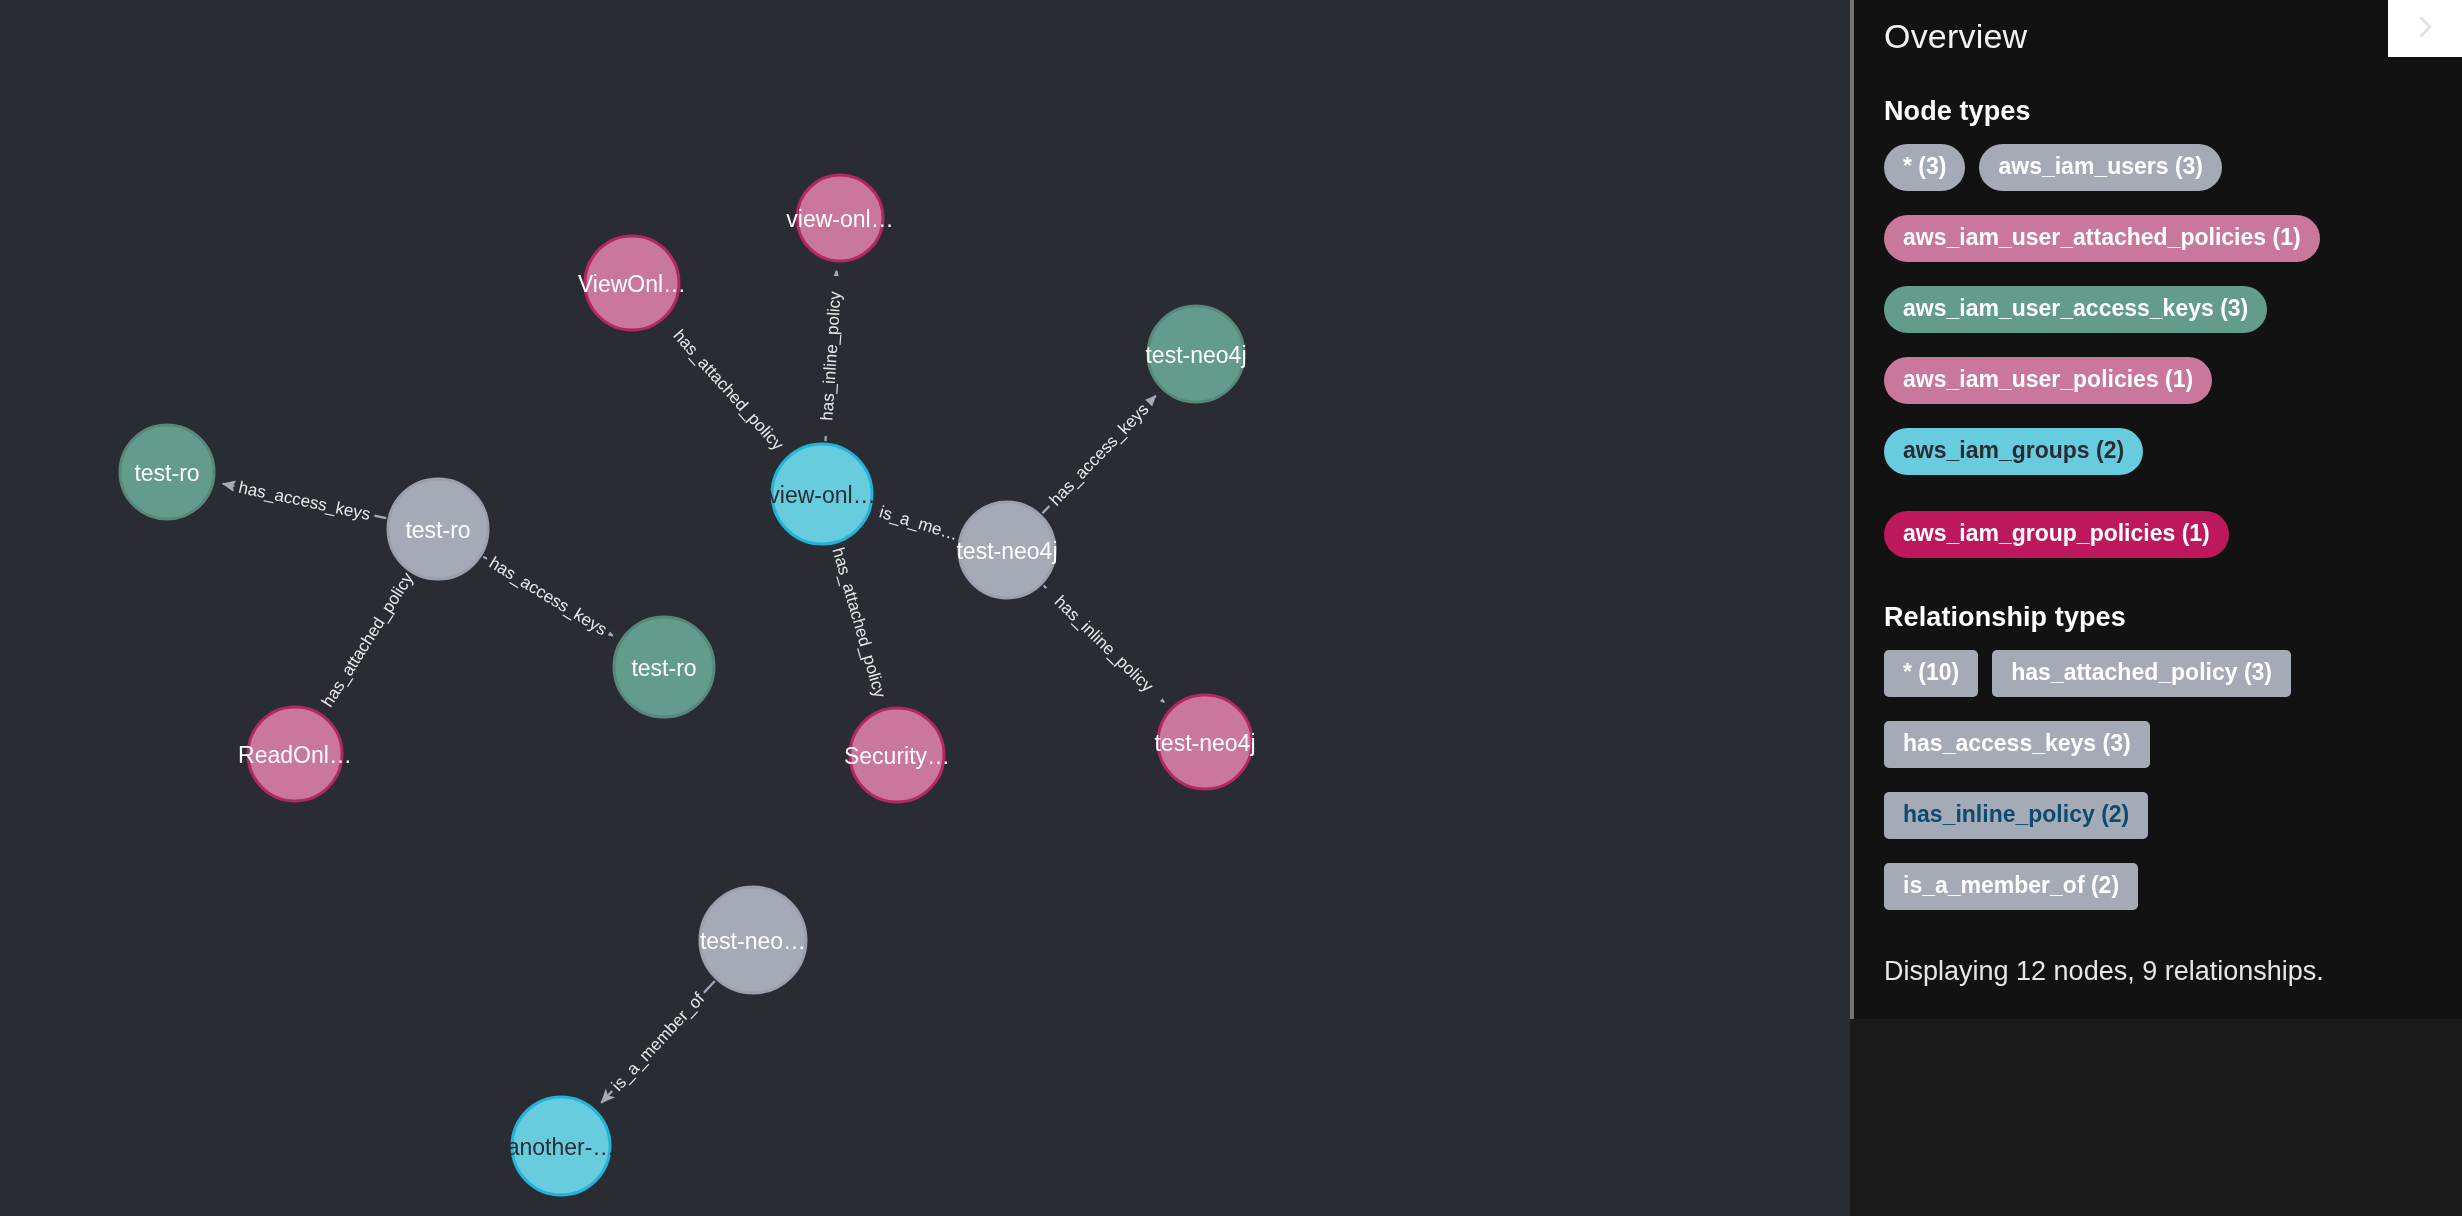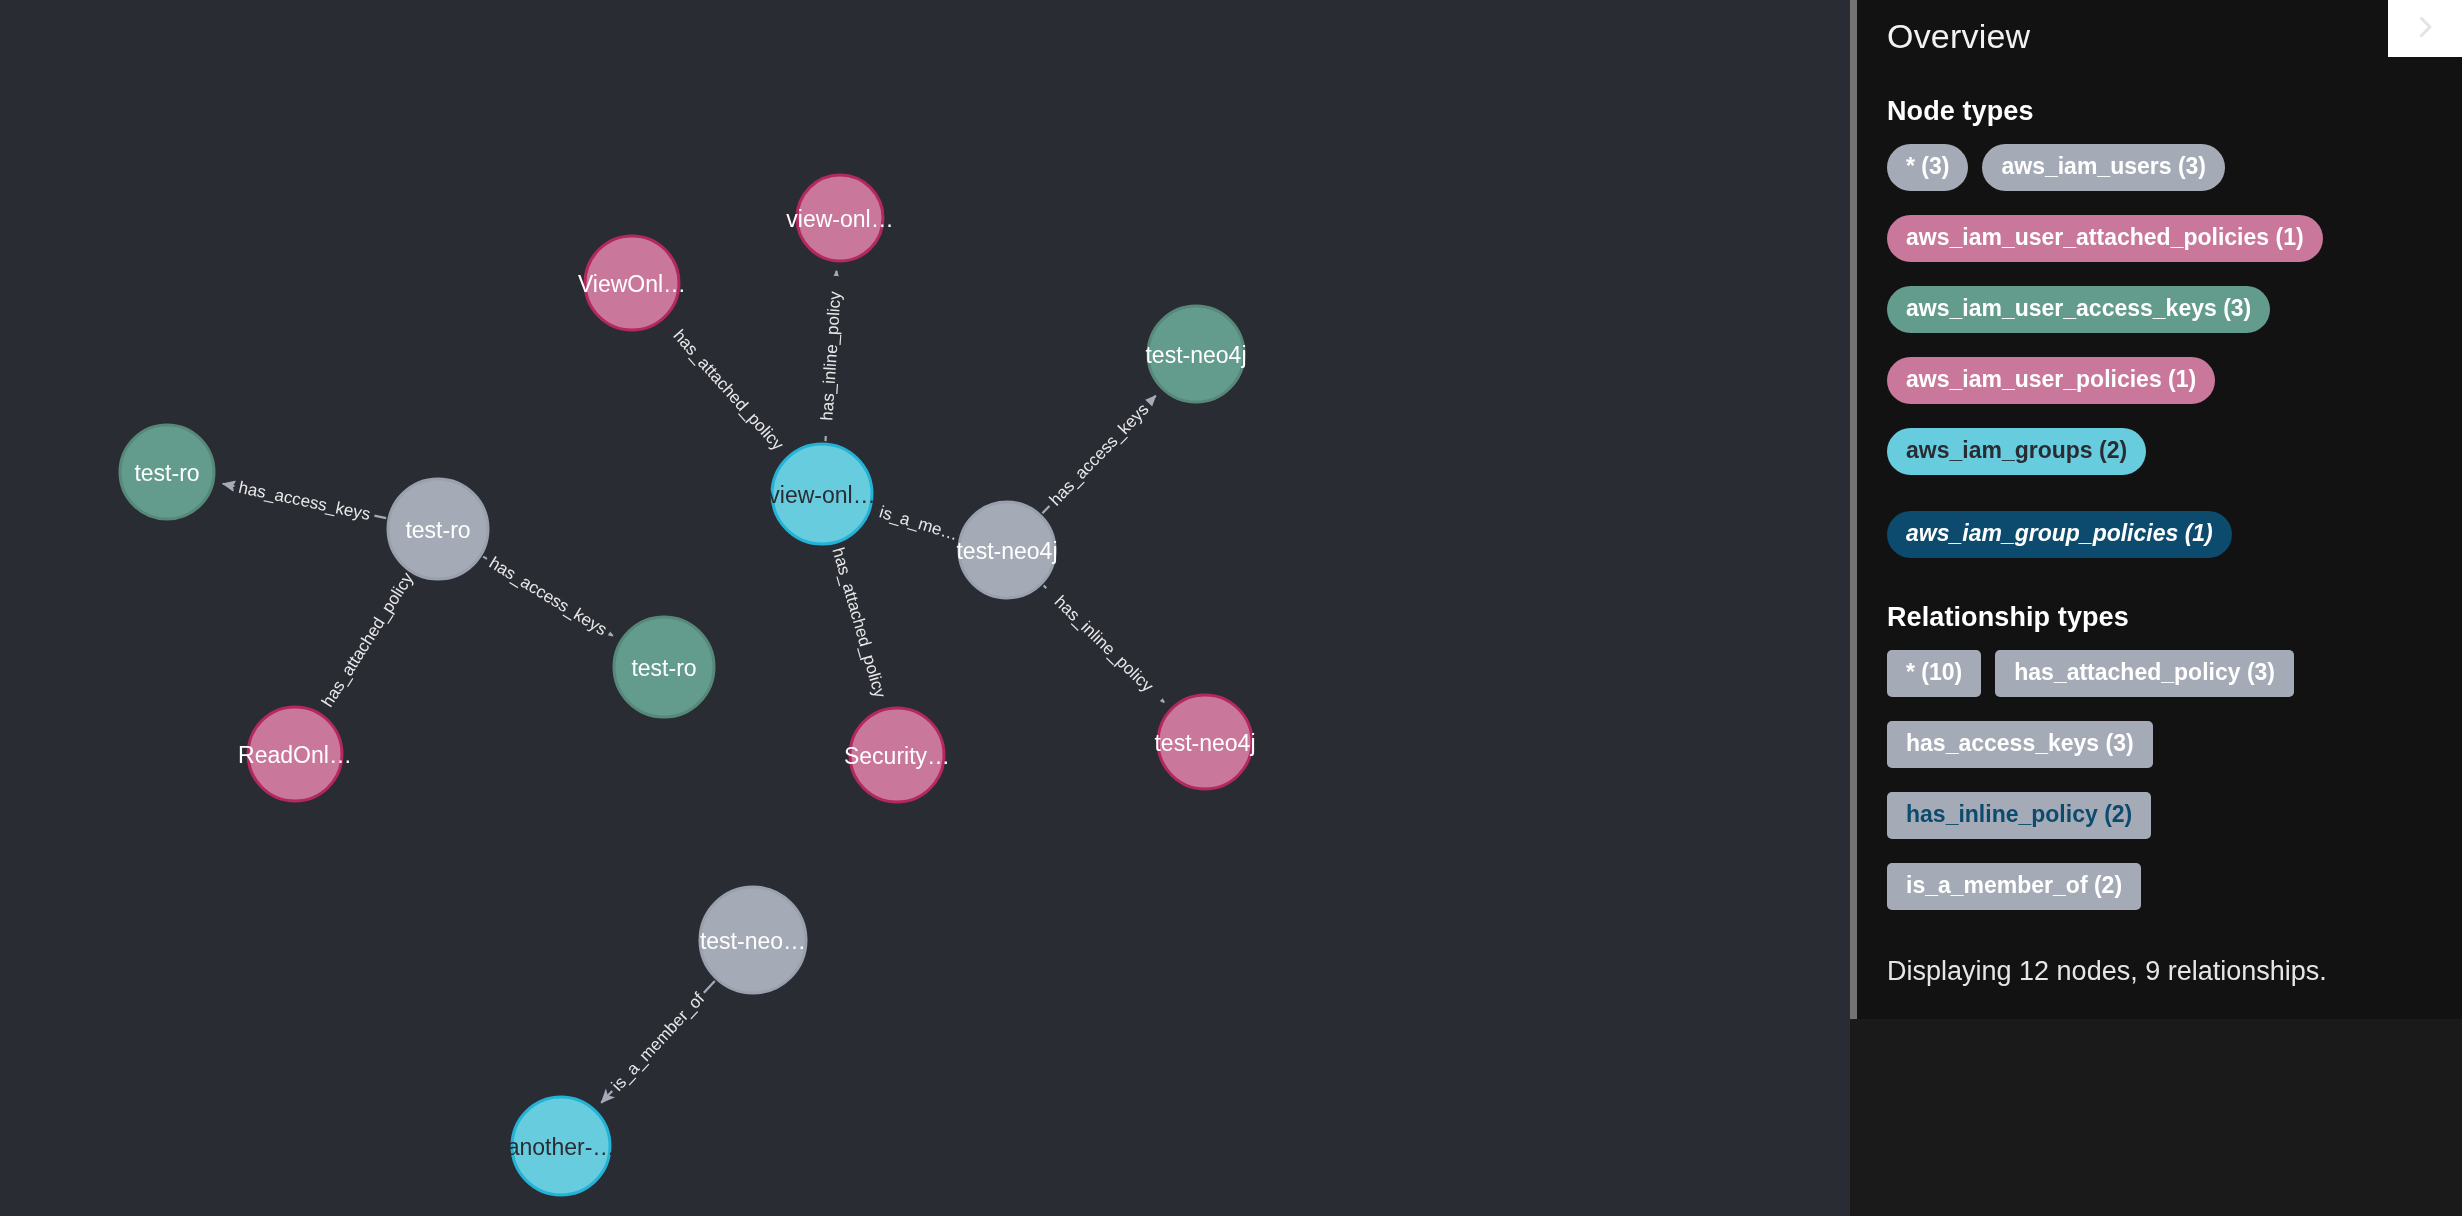--- a/index.html
+++ b/index.html
@@ -62,7 +62,7 @@
     flex: 0 0 612px;
     box-sizing: border-box;
     padding: 0 0 0 30px;
-    border-left: 7px solid #737373;
+    border-left: 4px solid #737373;
   }
 
   #panel-title {

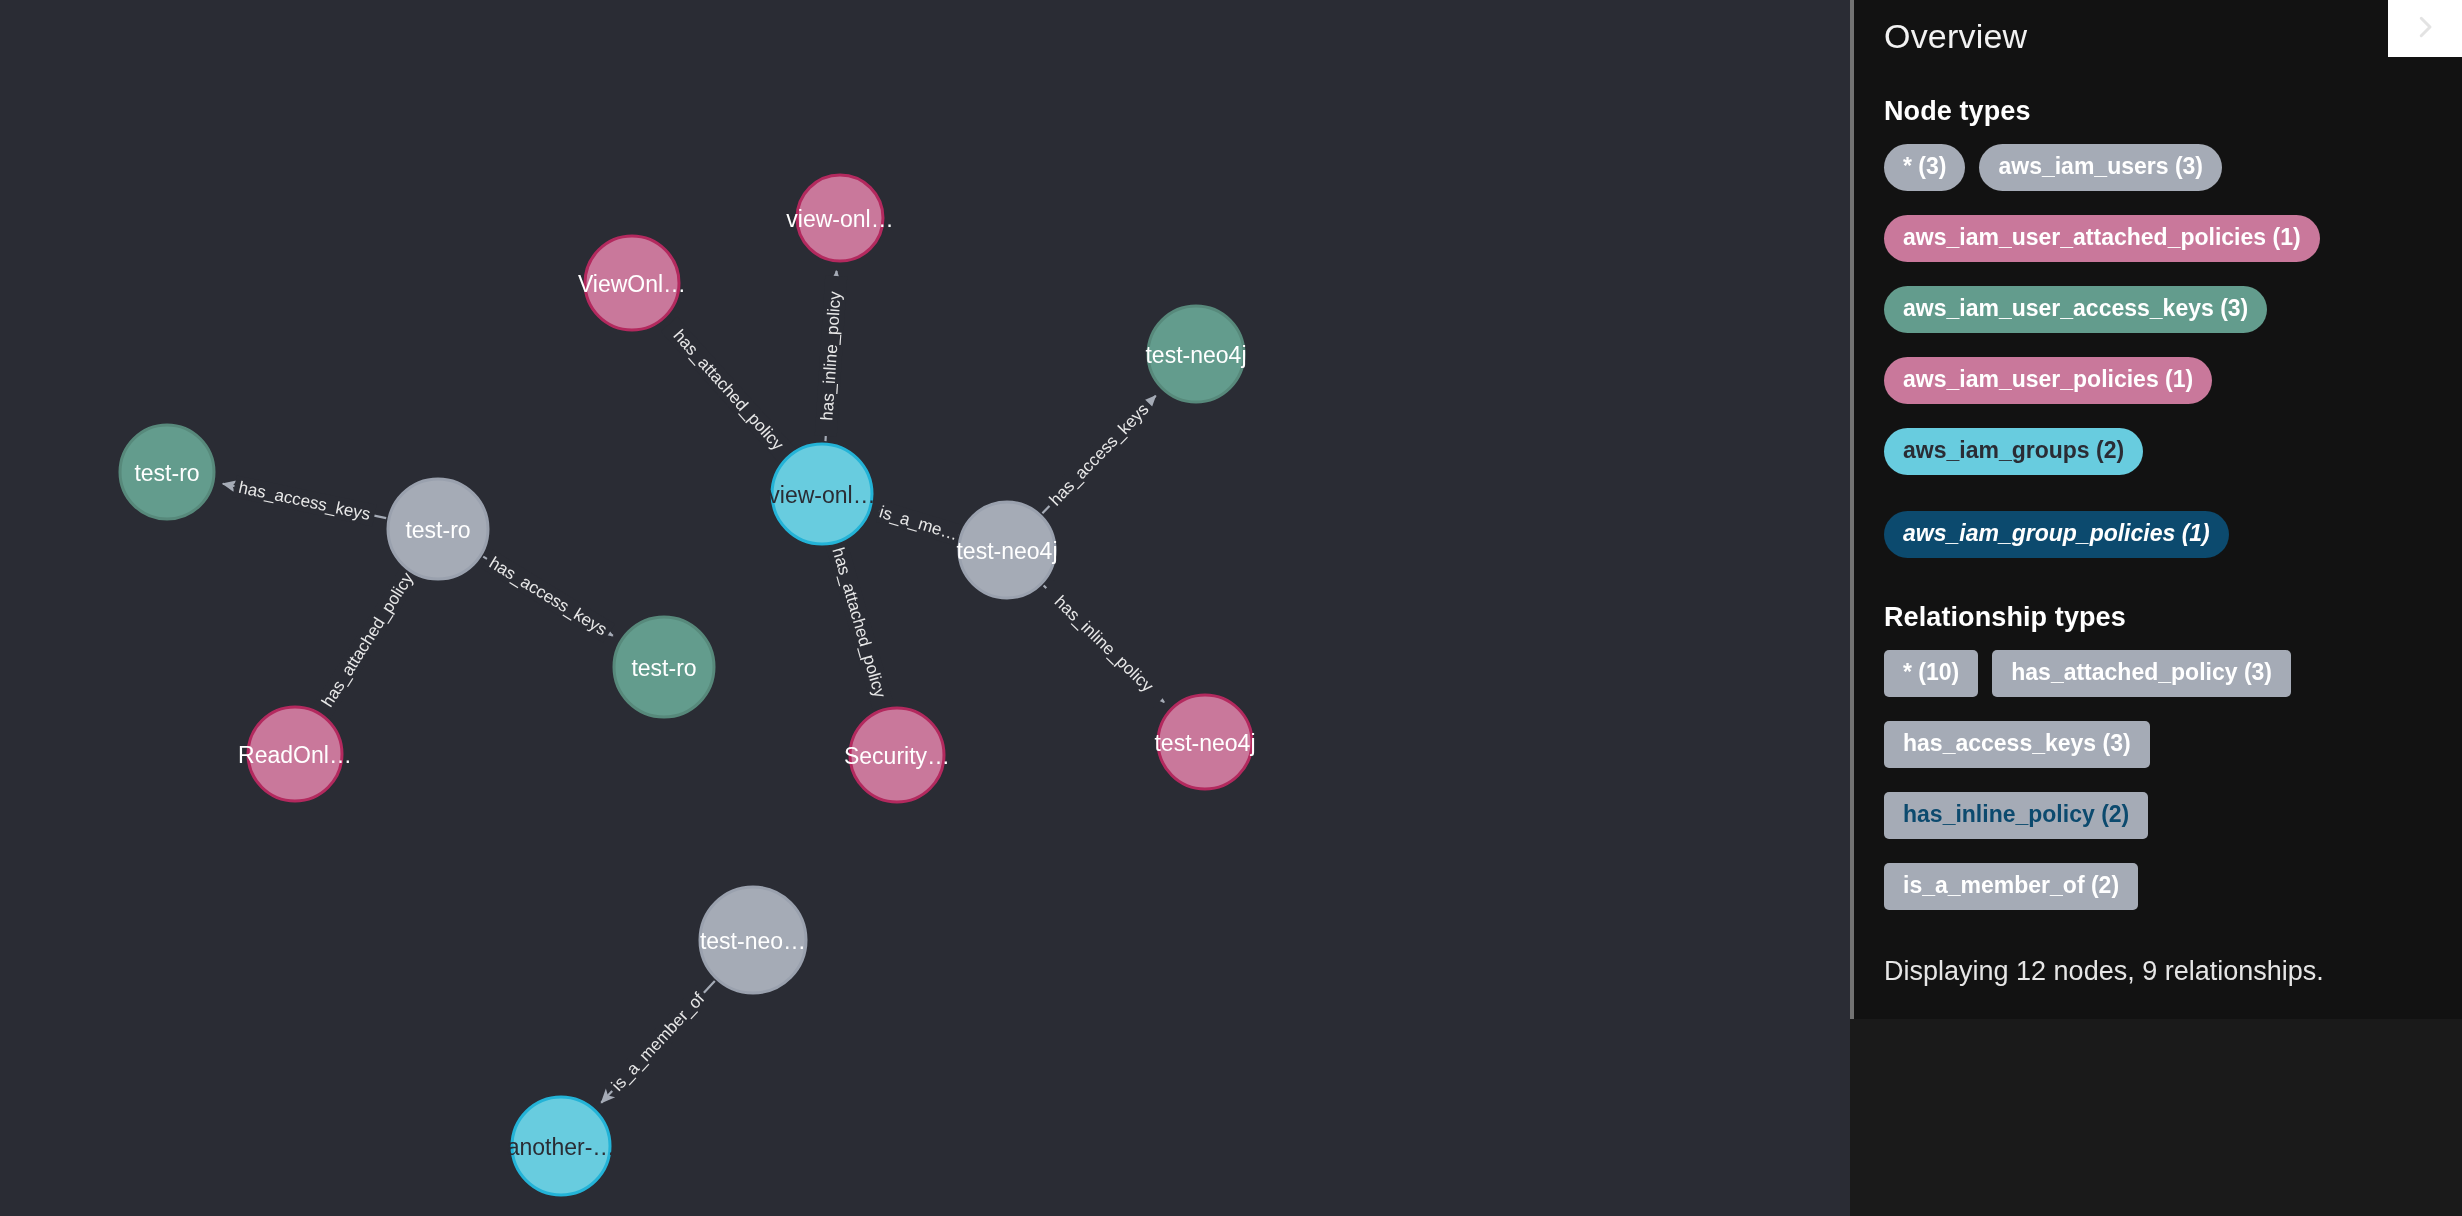--- a/index.html
+++ b/index.html
@@ -261,7 +261,7 @@
         <button class="pill node-pill" style="background: rgb(104, 204, 223); color: rgb(42, 44, 52);">aws_iam_groups (2)</button>
         <div style="flex-basis: 100%; height: 0px;"></div>
         <div style="flex-basis: 100%; height: 0px;"></div>
-        <button class="pill node-pill" style="background: #0c4a6e; color: rgb(255, 255, 255); font-style: italic;">aws_iam_group_policies (1)</button>
+        <button class="pill node-pill" style="background: #be185d; color: rgb(255, 255, 255);">aws_iam_group_policies (1)</button>
       </div>
 
     <h2 id="rel-types-heading" class="section-heading">Relationship types</h2>

